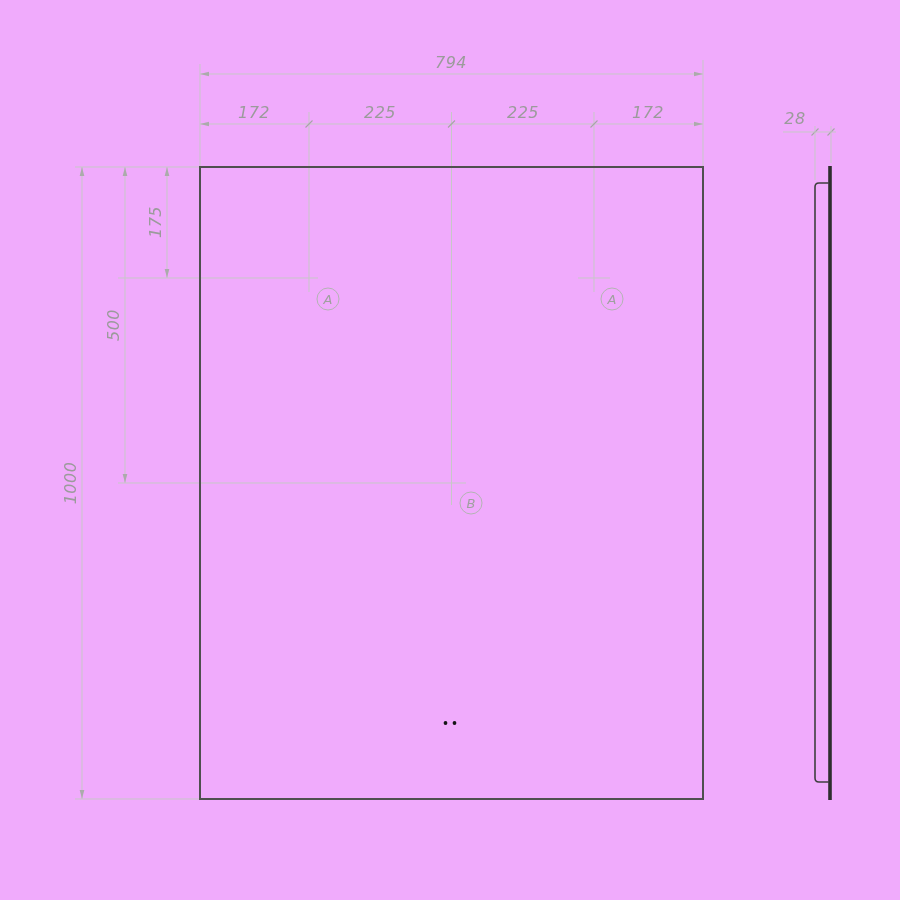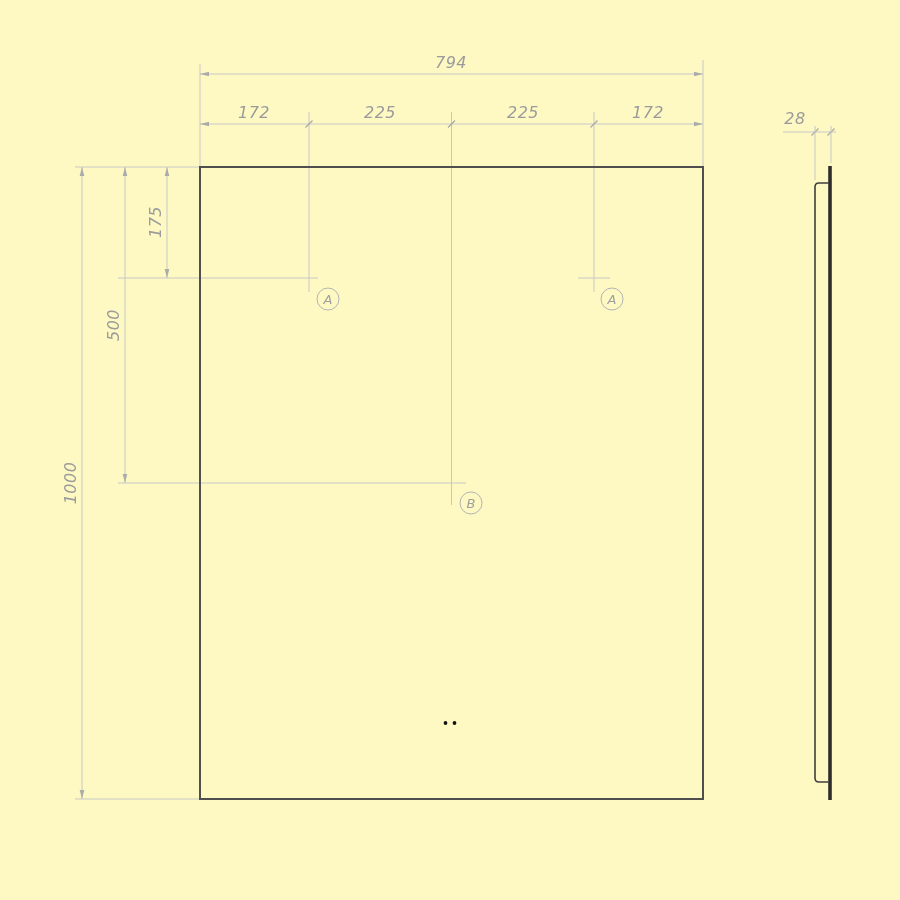--- a/index.html
+++ b/index.html
@@ -14,7 +14,7 @@
     position:relative;
     width:900px;
     height:900px;
-    background:#fef9c3;
+    background:#f0abfc;
     overflow:hidden;
   }
   svg{display:block}

